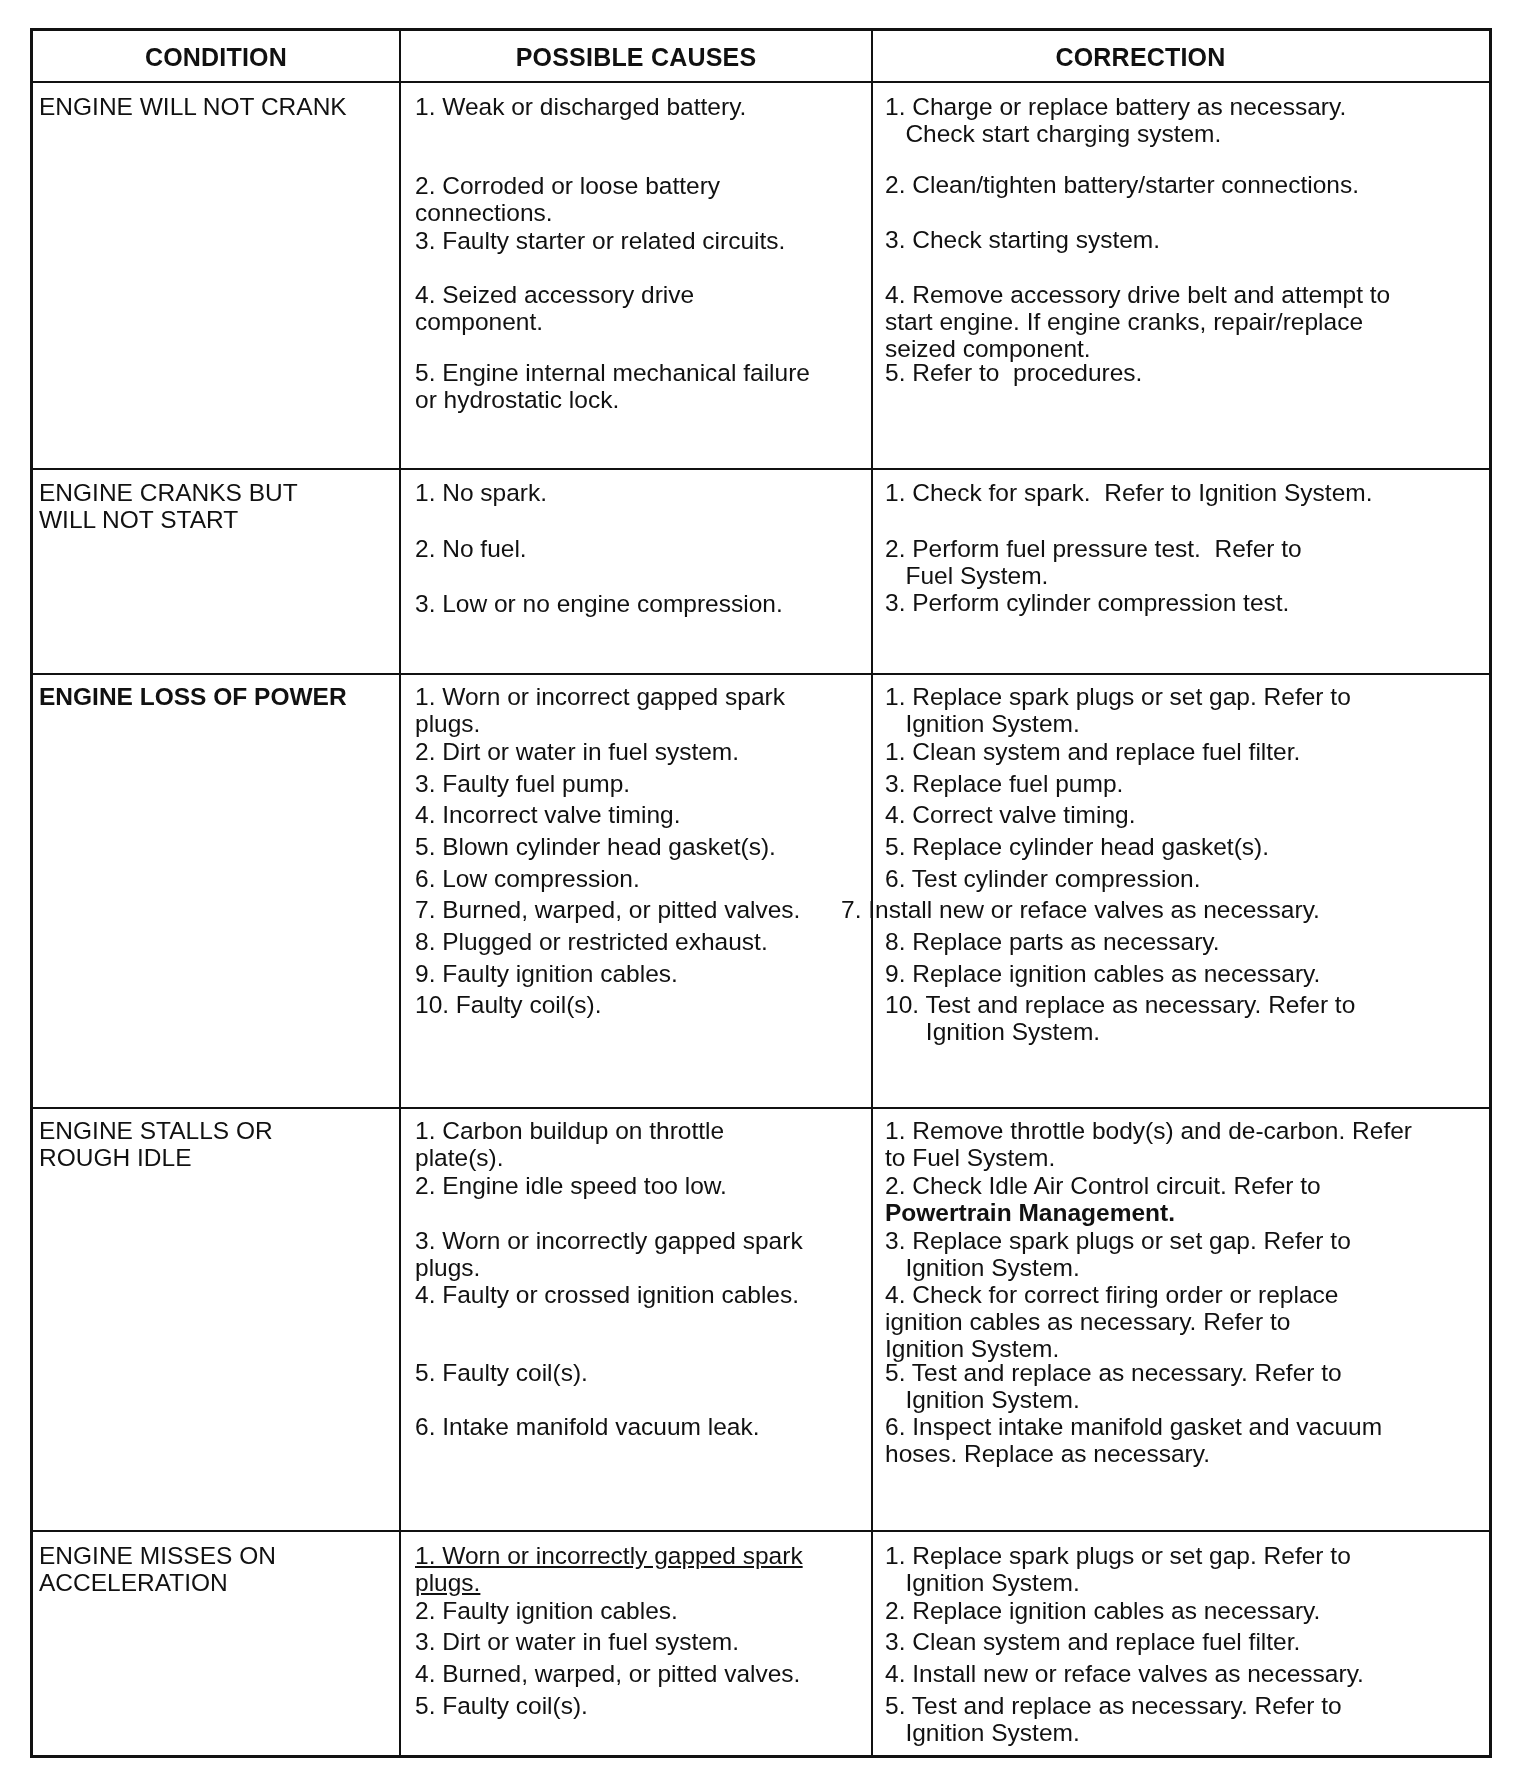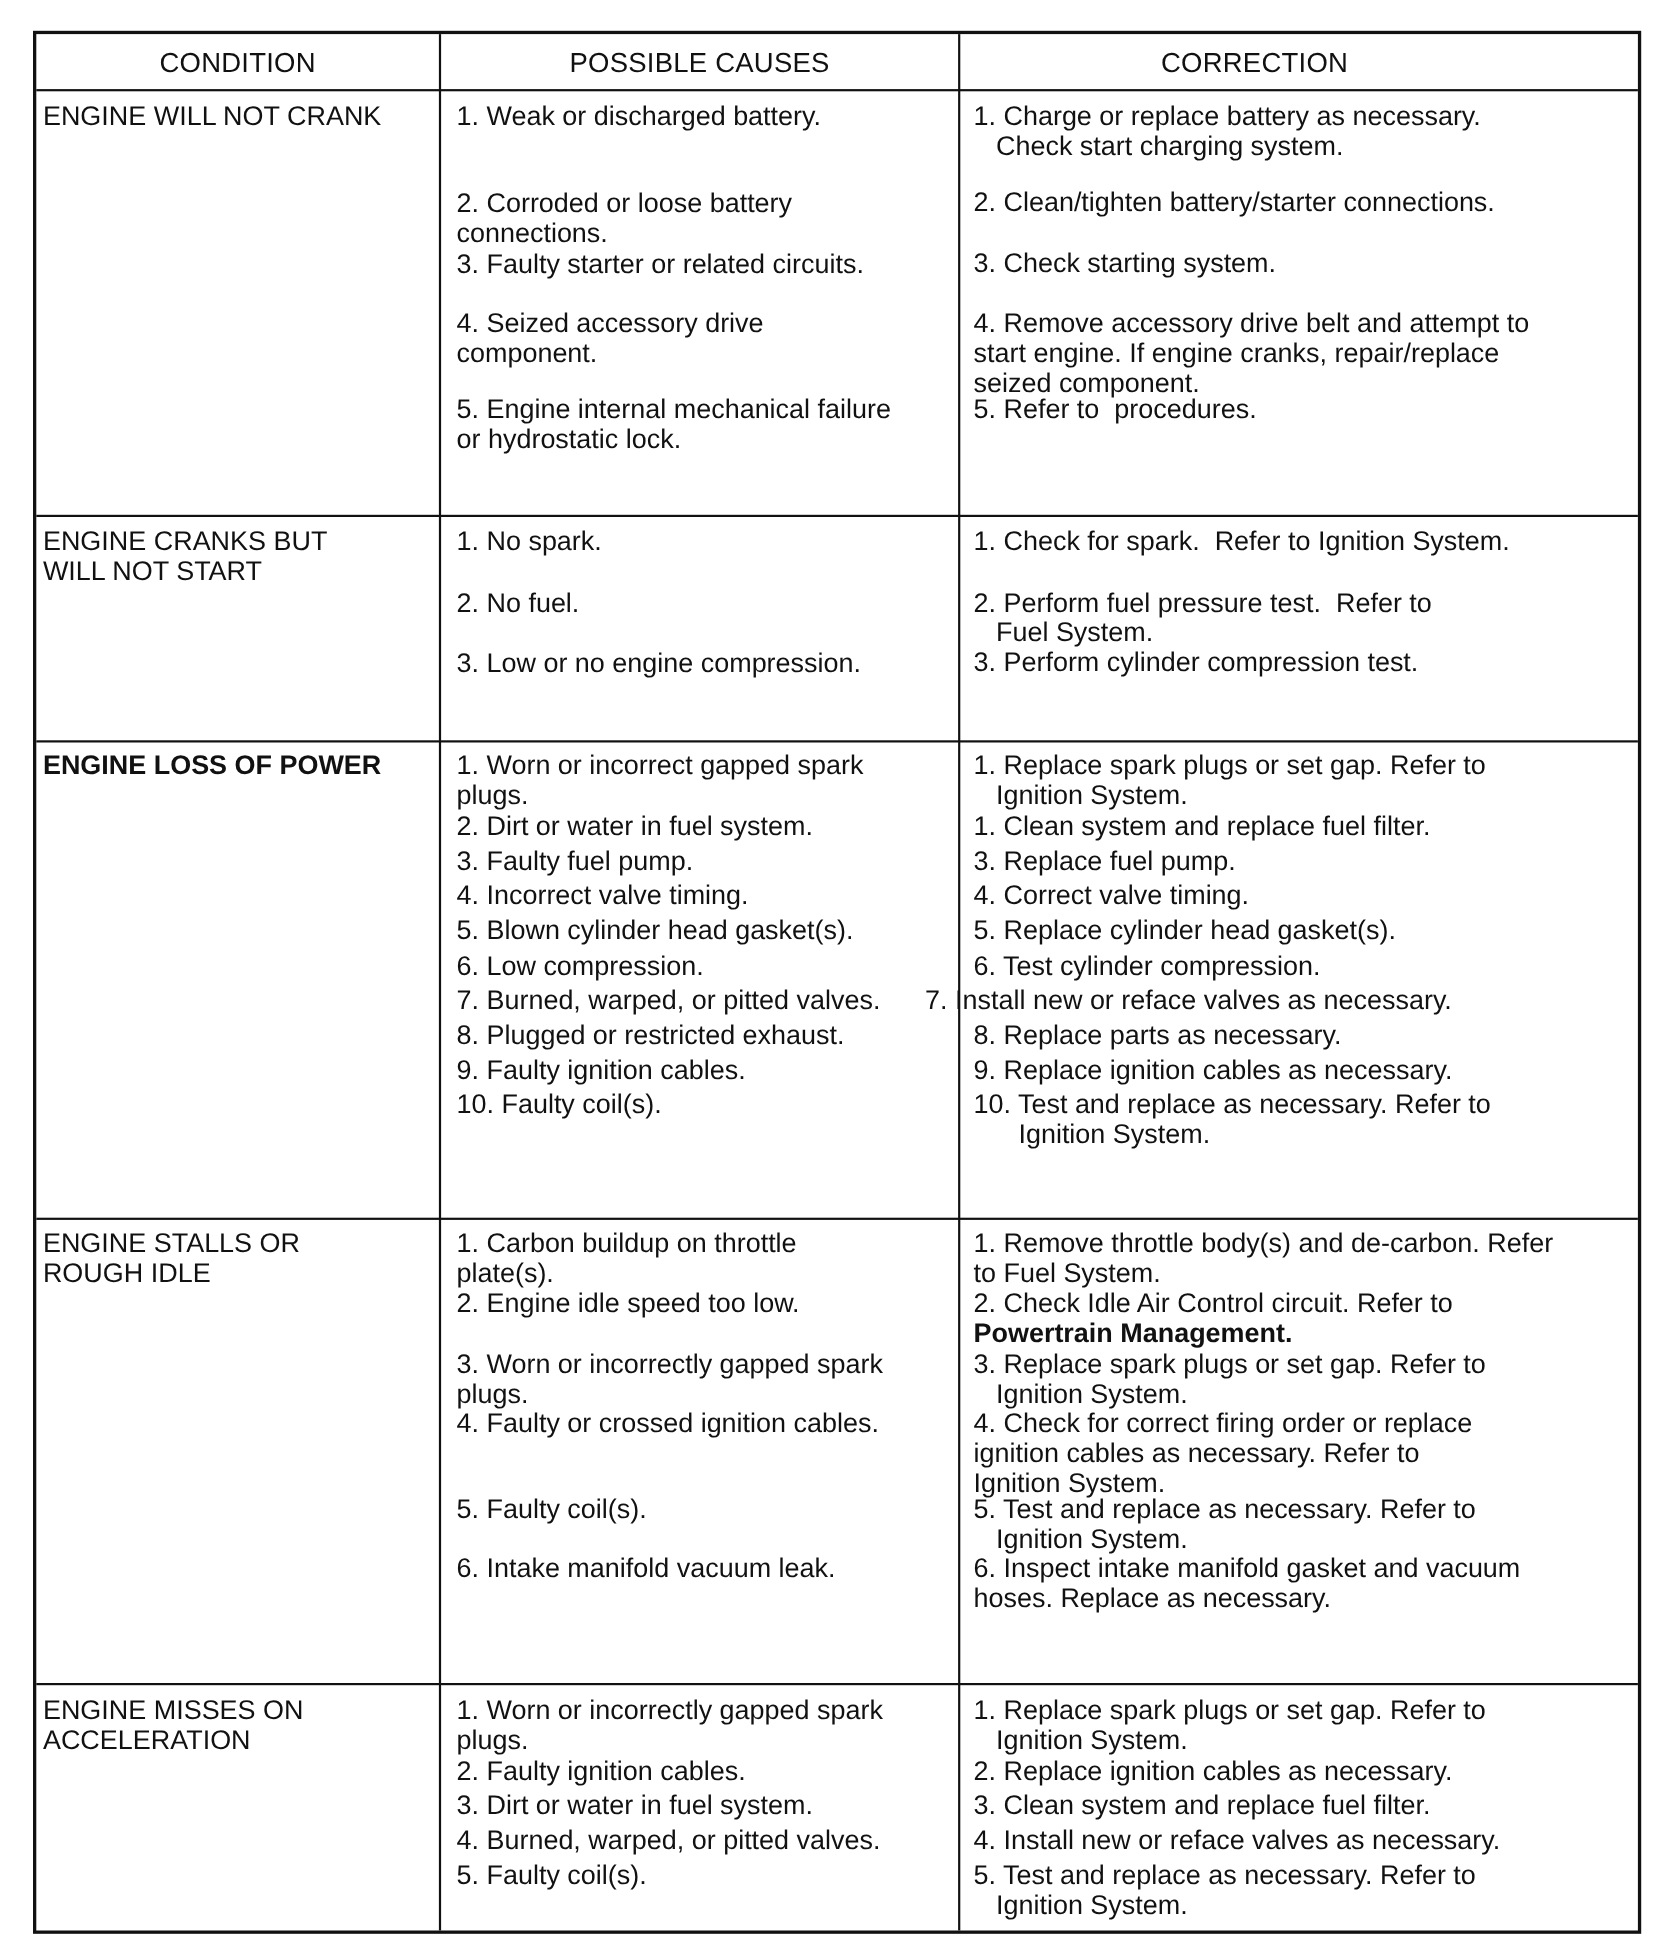--- a/index.html
+++ b/index.html
@@ -10,7 +10,7 @@
   .vline { position:absolute; top:0; bottom:0; width:2px; background:#111; }
   .hline { position:absolute; left:0; right:0; height:2px; background:#111; }
   .hdr { position:absolute; top:0; height:52px; display:flex; align-items:center;
-         justify-content:center; font-weight:normal; font-size:25px; letter-spacing:0.2px; }
+         justify-content:center; font-weight:bold; font-size:25px; letter-spacing:0.2px; }
   .cond { font-size:24.5px; line-height:27px; }
   .item { position:absolute; font-size:24.5px; line-height:27px; white-space:pre; }
   .bold { font-weight:bold; }

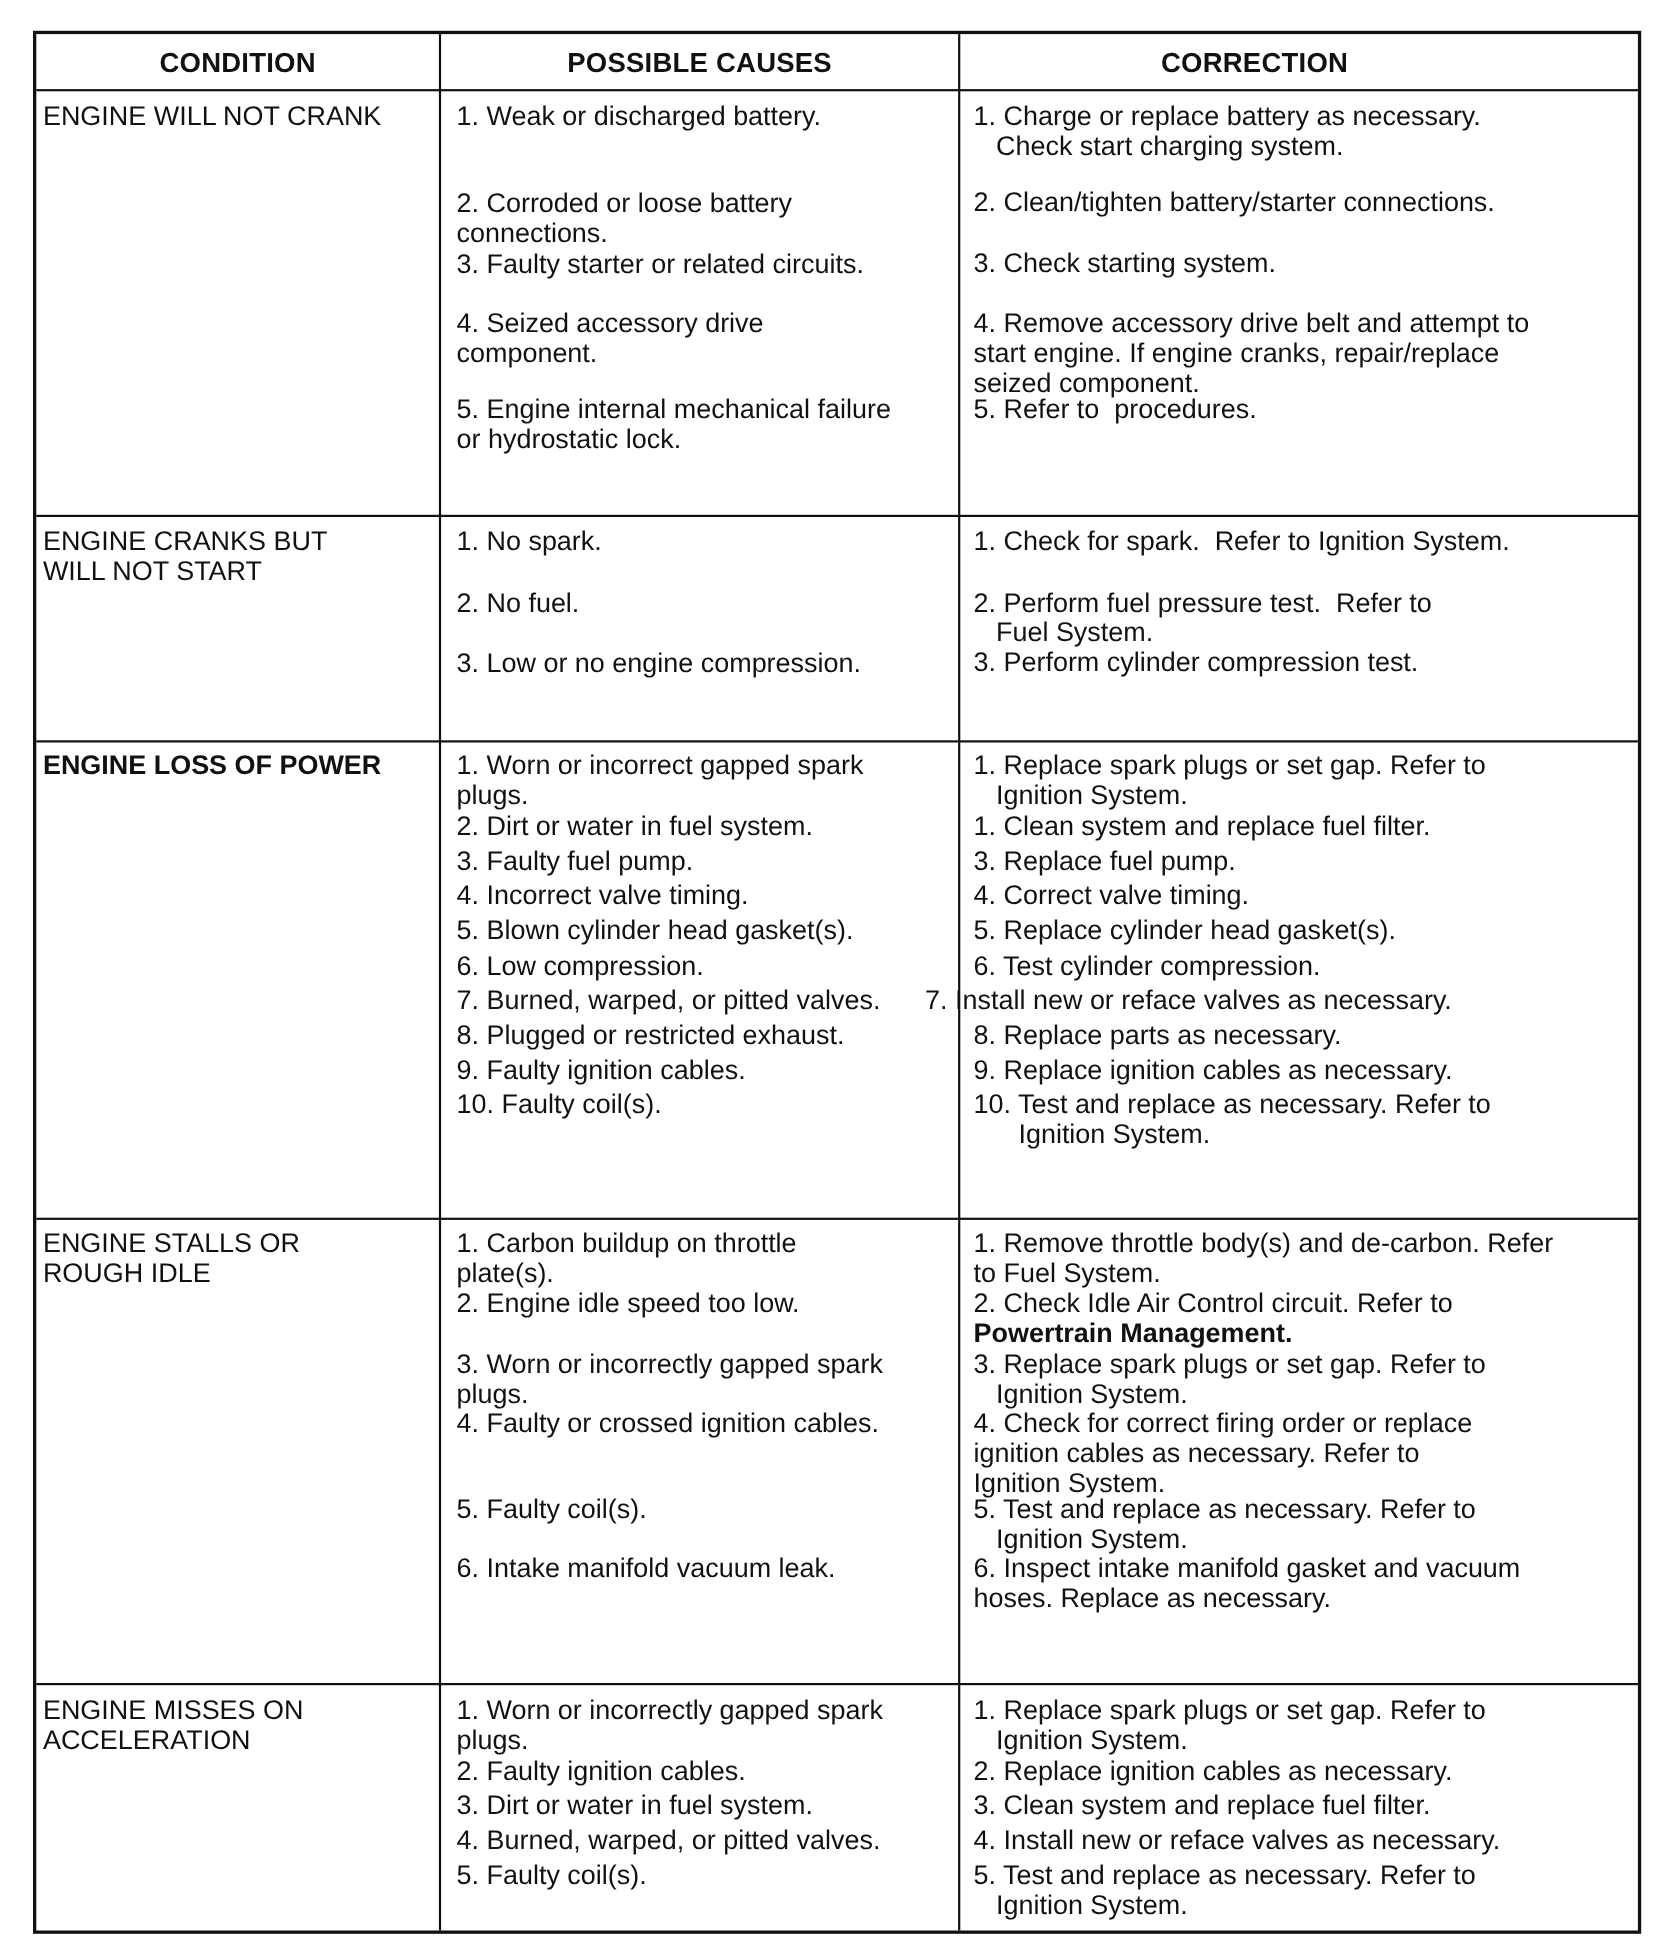--- a/index.html
+++ b/index.html
@@ -83,7 +83,7 @@
     <div class="item" style="left: 852px; top: 1328px;"><div>5. Test and replace as necessary. Refer to</div><div>   Ignition System.</div></div>
     <div class="item" style="left: 852px; top: 1382px;"><div>6. Inspect intake manifold gasket and vacuum</div><div>hoses. Replace as necessary.</div></div>
     <div class="item cond" style="left: 6px; top: 1511px;"><div>ENGINE MISSES ON</div><div>ACCELERATION</div></div>
-    <div class="item" style="left: 382px; top: 1511px;"><div>1. Worn or incorrectly gapped spark</div><div>plugs.</div></div>
+    <div class="item" style="left: 382px; top: 1511px; text-decoration: underline;"><div>1. Worn or incorrectly gapped spark</div><div>plugs.</div></div>
     <div class="item" style="left: 382px; top: 1566px;"><div>2. Faulty ignition cables.</div></div>
     <div class="item" style="left: 382px; top: 1597px;"><div>3. Dirt or water in fuel system.</div></div>
     <div class="item" style="left: 382px; top: 1629px;"><div>4. Burned, warped, or pitted valves.</div></div>

